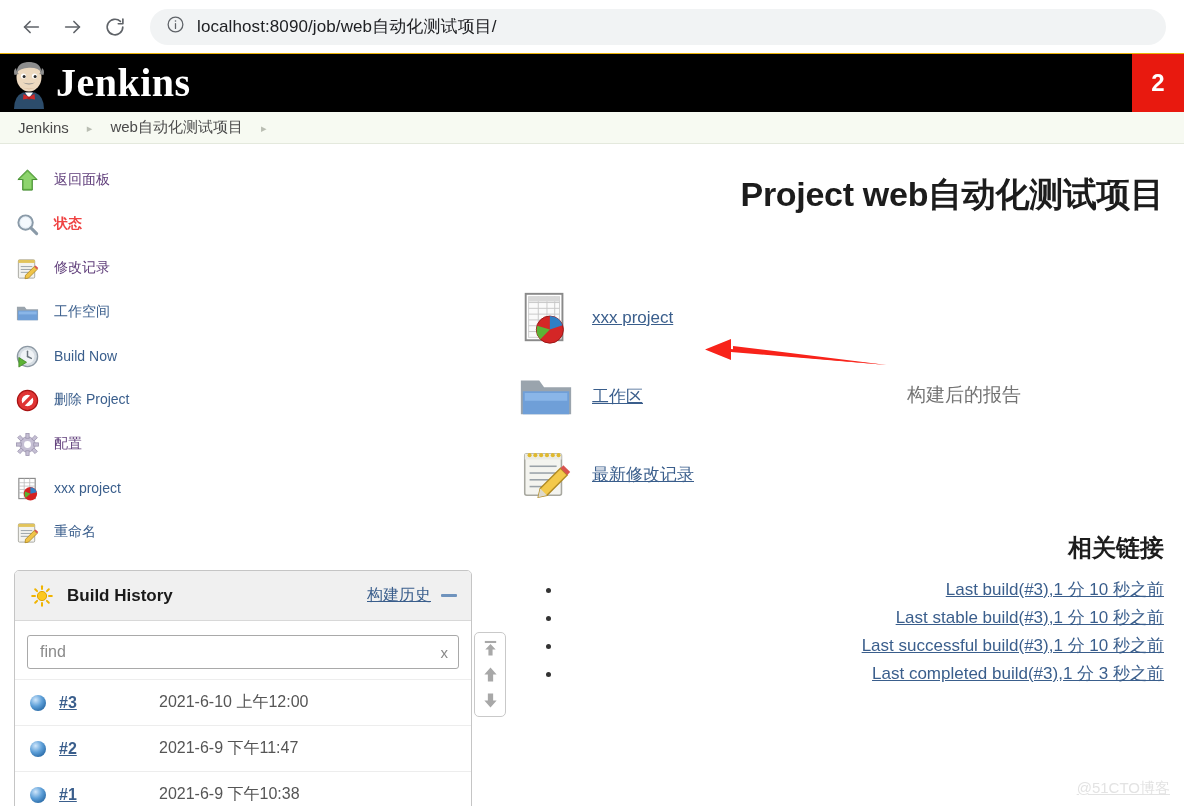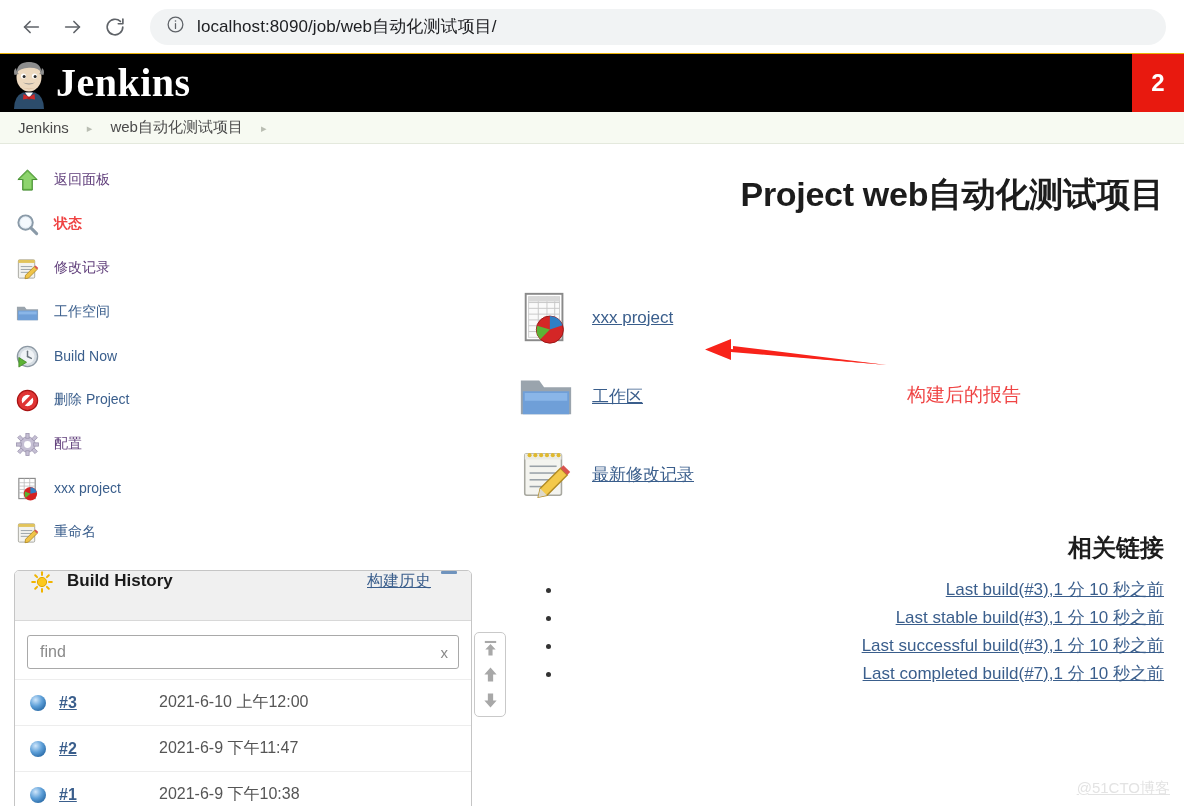--- a/index.html
+++ b/index.html
@@ -287,7 +287,7 @@
     position: absolute;
     left: 407px; top: 238px;
     font-size: 19px;
-    color: #ef4444;
+    color: #737373;
     white-space: nowrap;
   }
   .watermark {

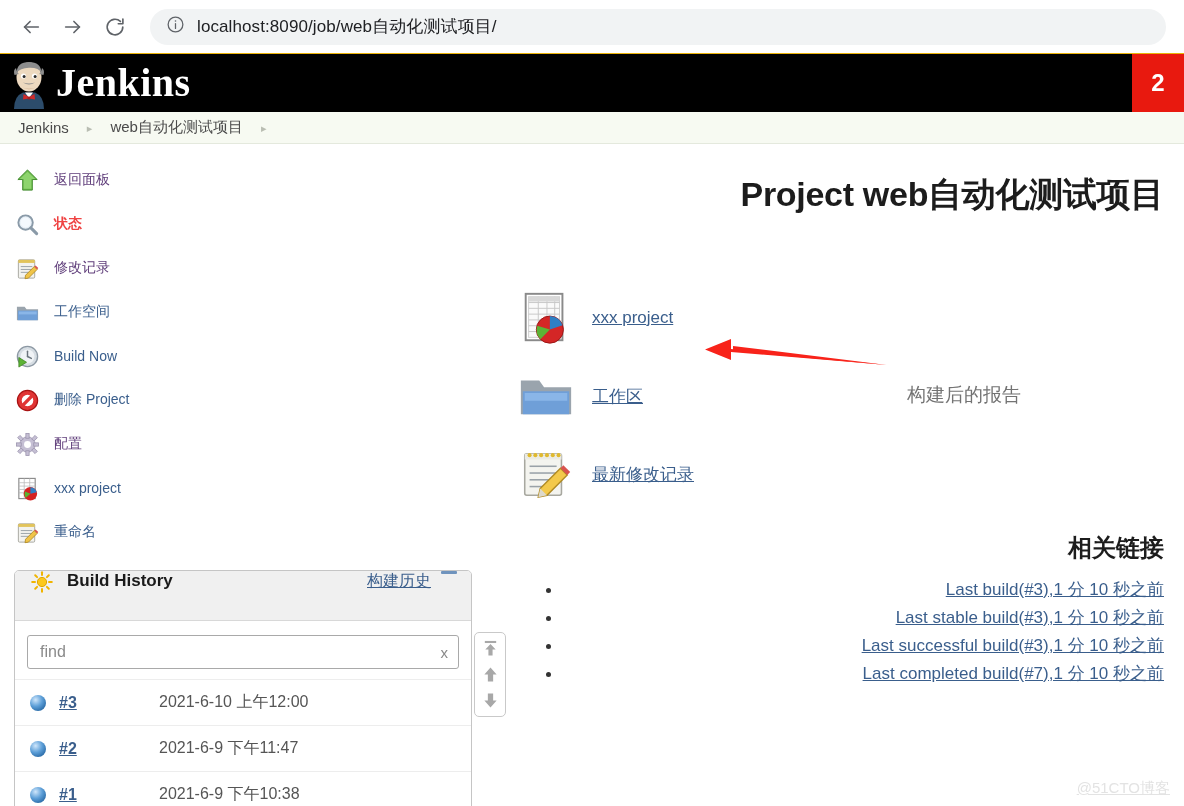--- a/index.html
+++ b/index.html
@@ -145,6 +145,7 @@
     background: #f0f0f0;
     border-bottom: 1px solid #d8d8d8;
     display: flex;
+    align-items: center;
     padding: 0 14px 0 16px;
   }
   .bh-head .sun { width: 22px; height: 22px; flex:none; margin-right: 14px; }

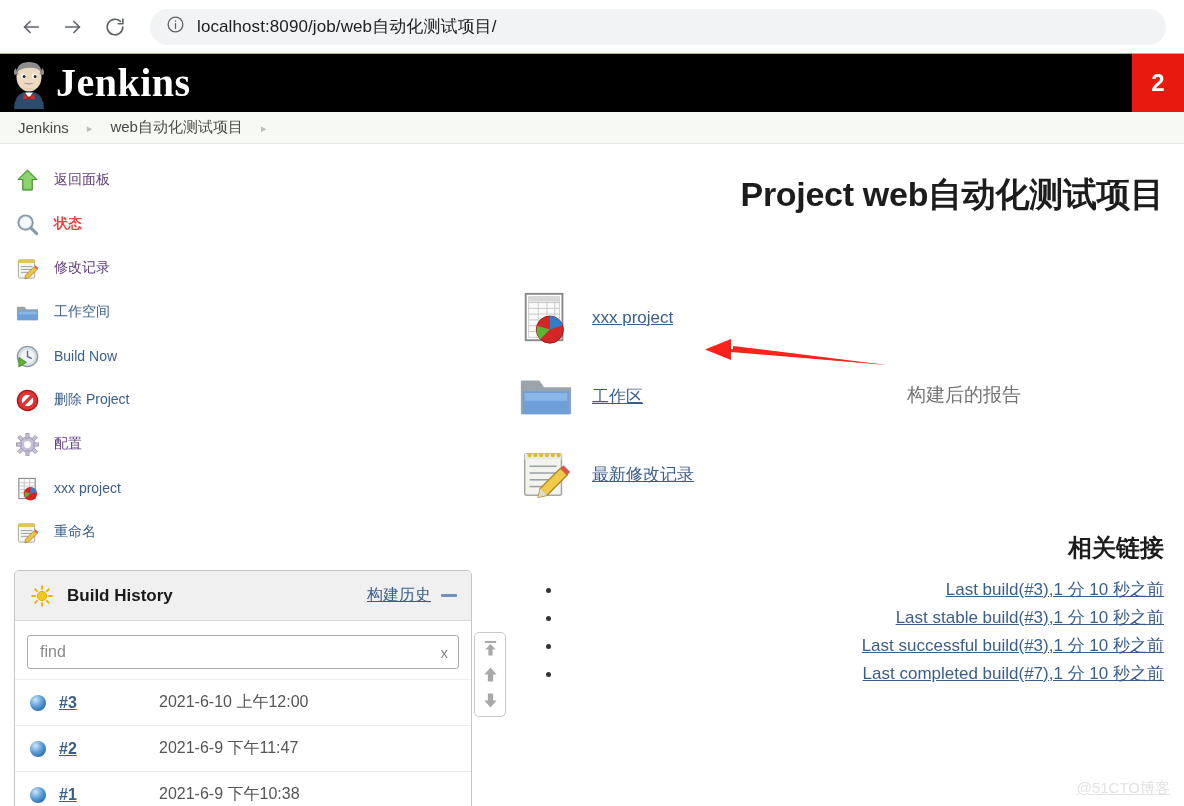--- a/index.html
+++ b/index.html
@@ -665,7 +665,7 @@
       <li><a href="#">Last build(#3),1 分 10 秒之前</a></li>
       <li><a href="#">Last stable build(#3),1 分 10 秒之前</a></li>
       <li><a href="#">Last successful build(#3),1 分 10 秒之前</a></li>
-      <li><a href="#">Last completed build(#7),1 分 10 秒之前</a></li>
+      <li><a href="#">Last completed build(#3),1 分 3 秒之前</a></li>
     </ul>
 
     <span class="annot-arrow">

